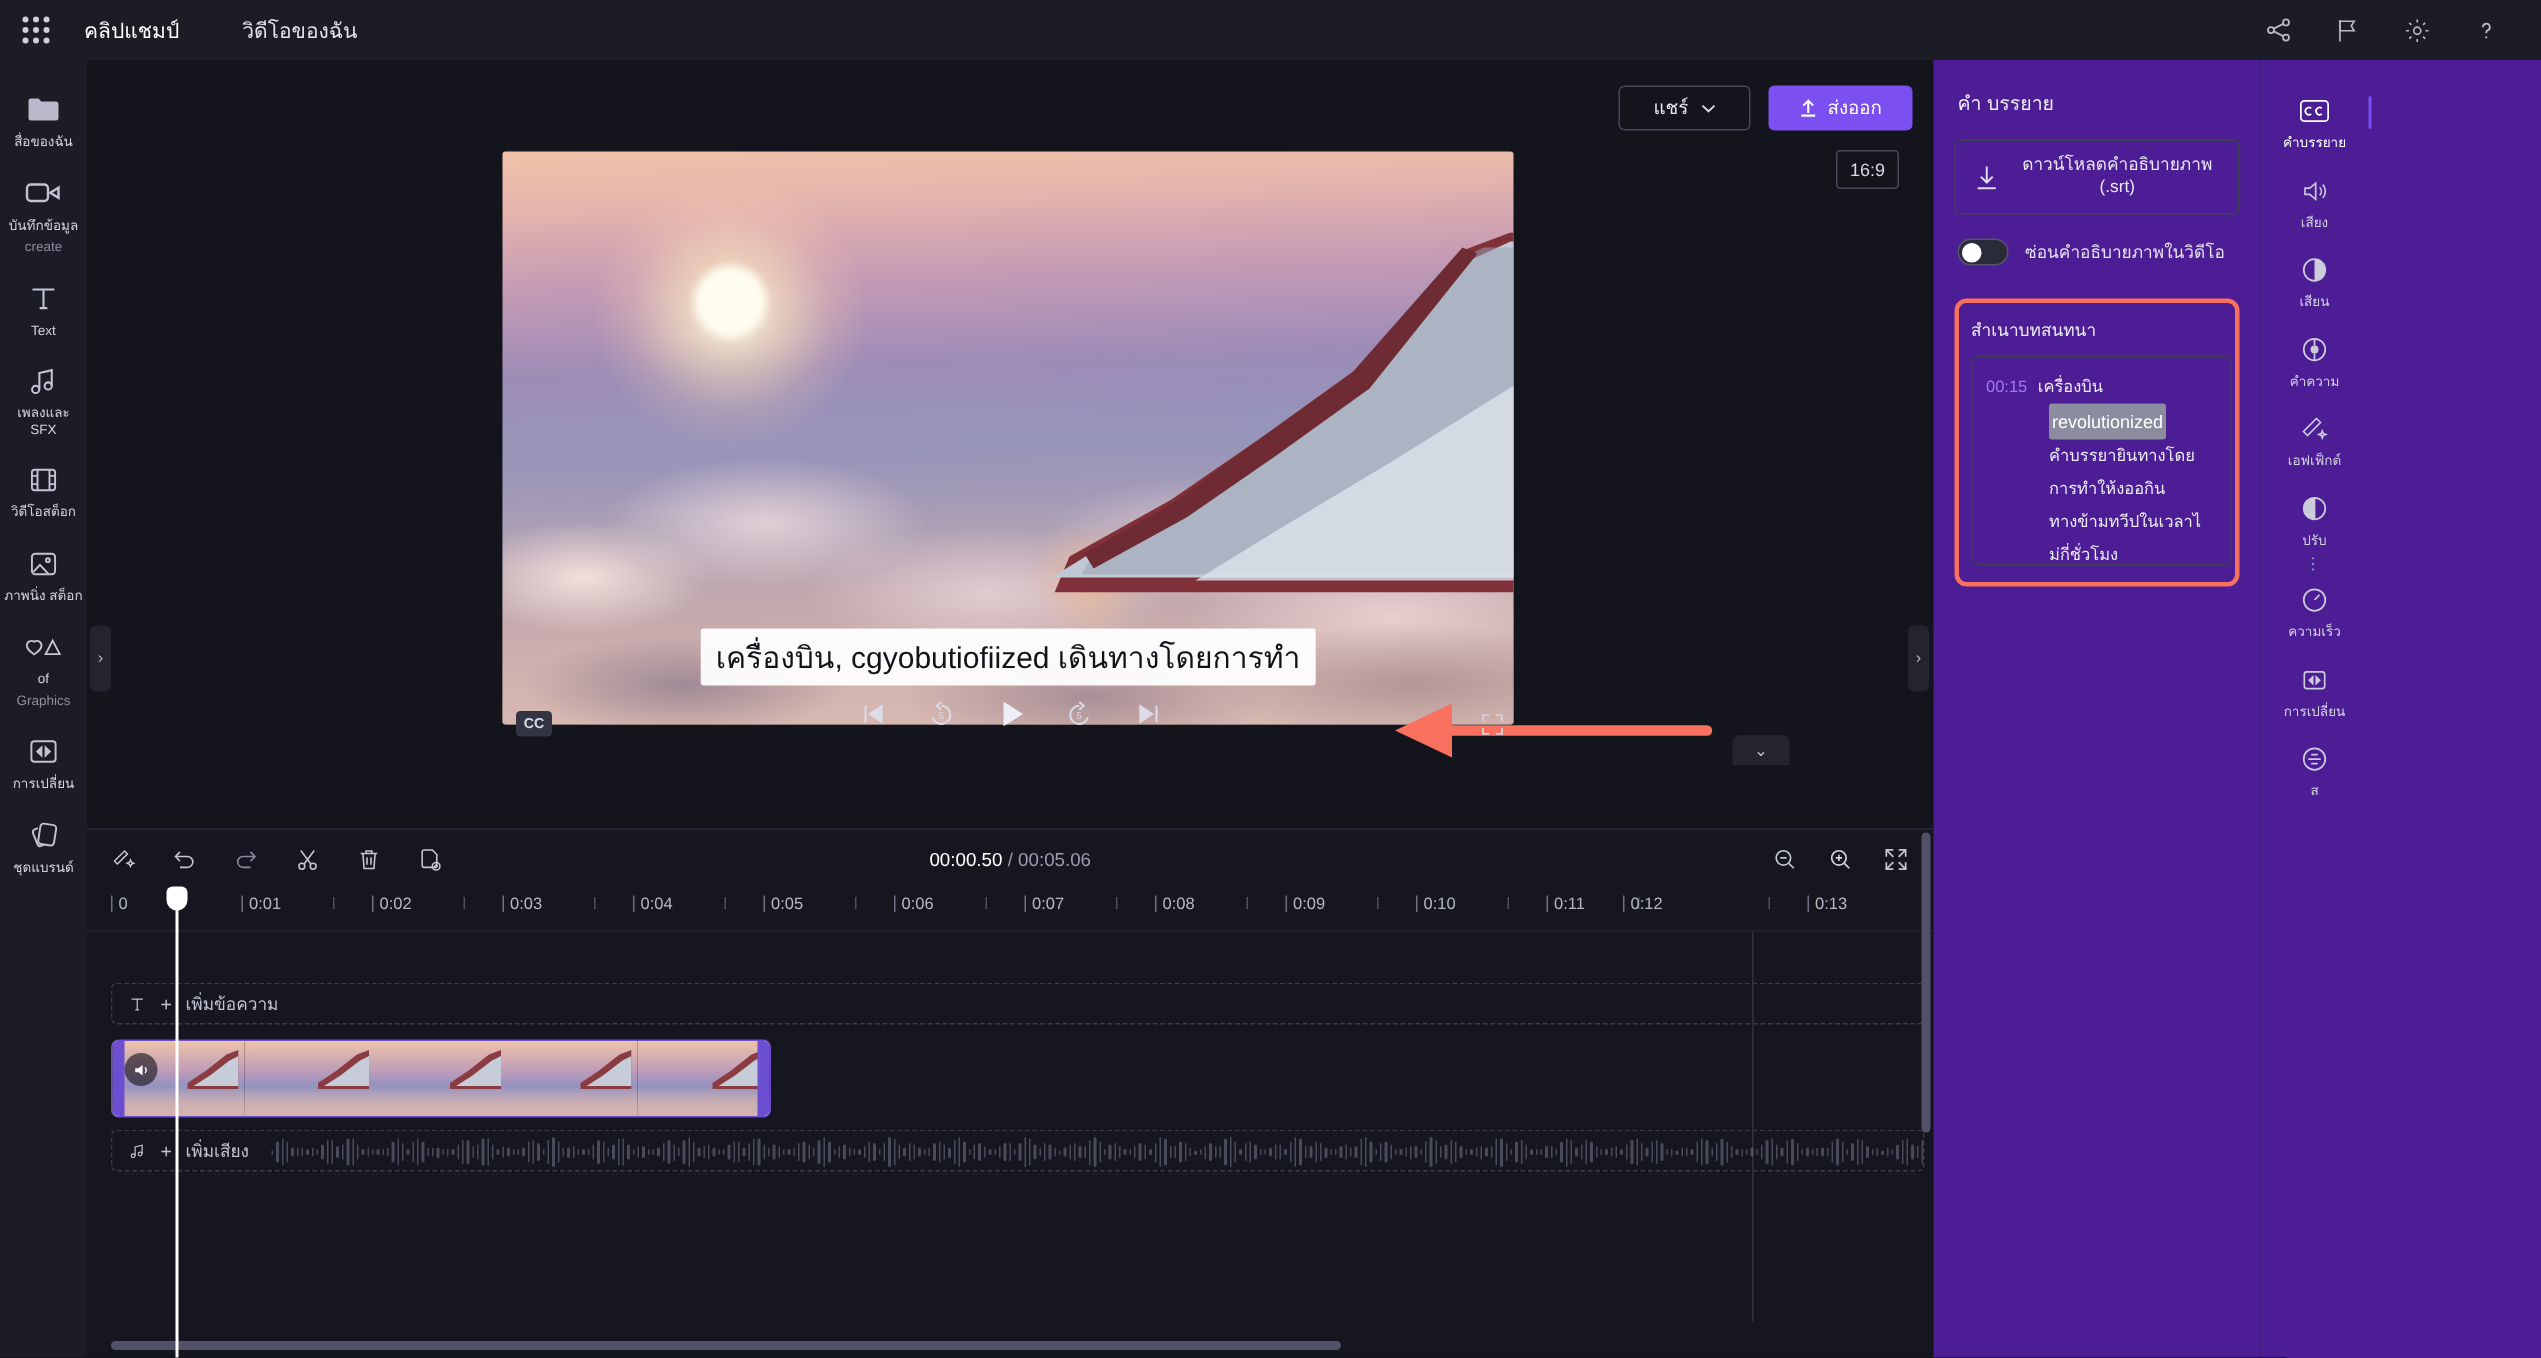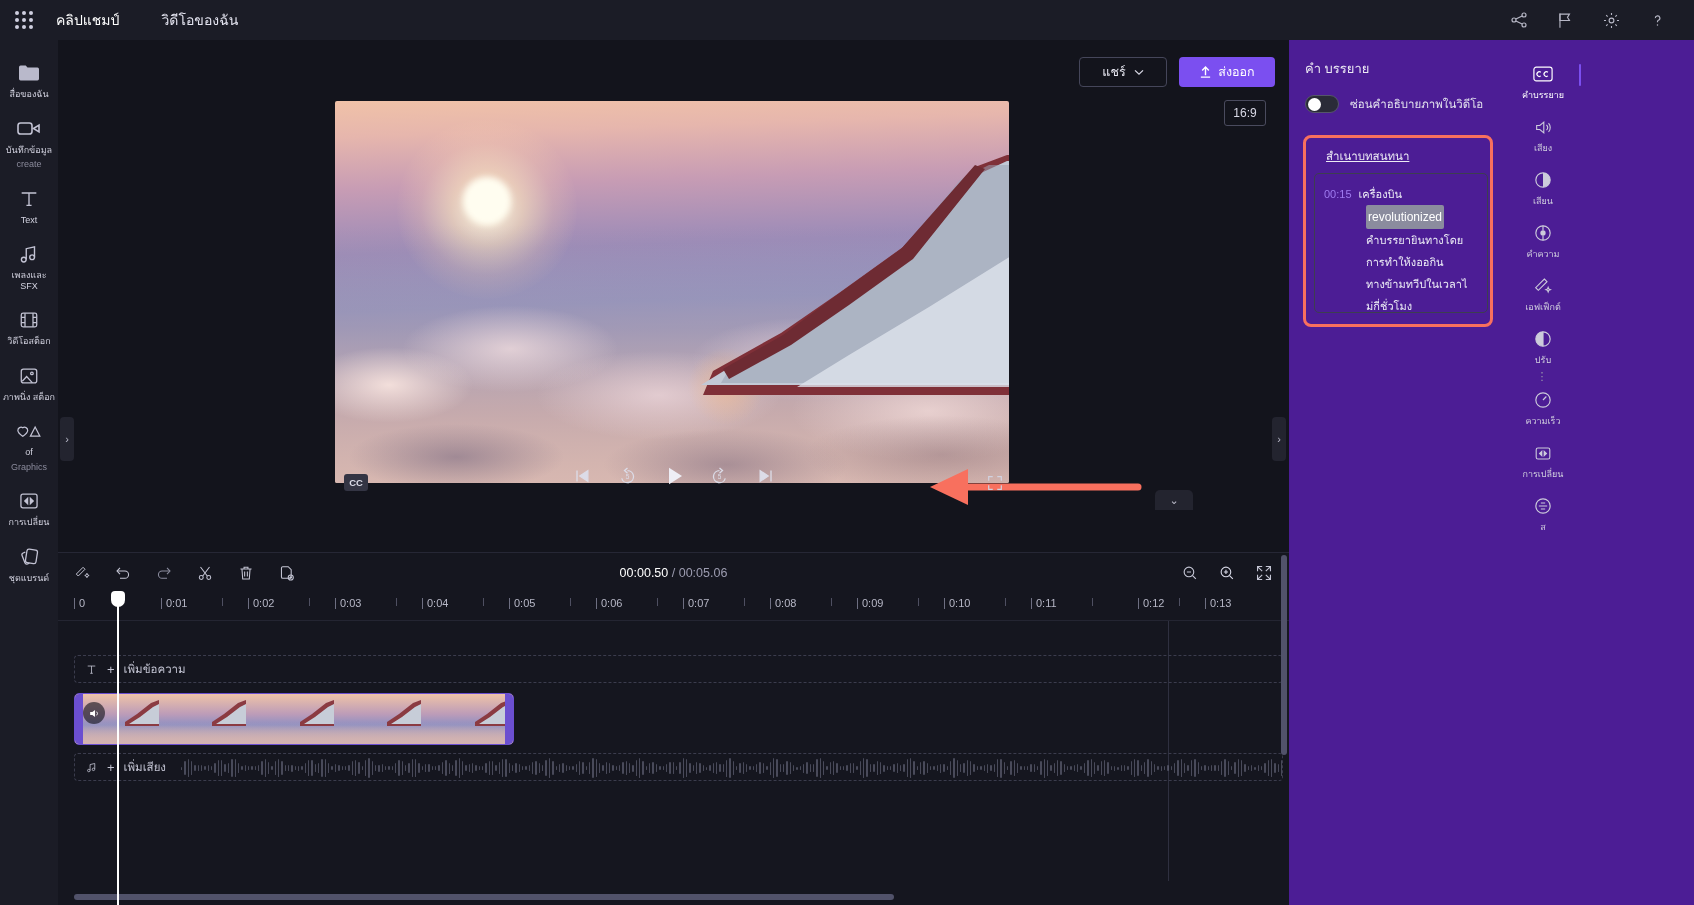--- a/index.html
+++ b/index.html
@@ -998,6 +998,15 @@
     <div class="rp-title">คำ บรรยาย</div>
 
 
+    <div class="btn-download">
+      <svg width="17" height="19" viewBox="0 0 18 20" fill="none" stroke="#dedde9" stroke-width="1.4">
+        <path d="M9 2v11M4.8 9.2 9 13.4l4.2-4.2M2.6 17.4h12.8"></path>
+      </svg>
+      <div class="txt">
+        <div>ดาวน์โหลดคำอธิบายภาพ</div>
+        <div>(.srt)</div>
+      </div>
+    </div>
 
     <div class="toggle-row">
       <div class="toggle">

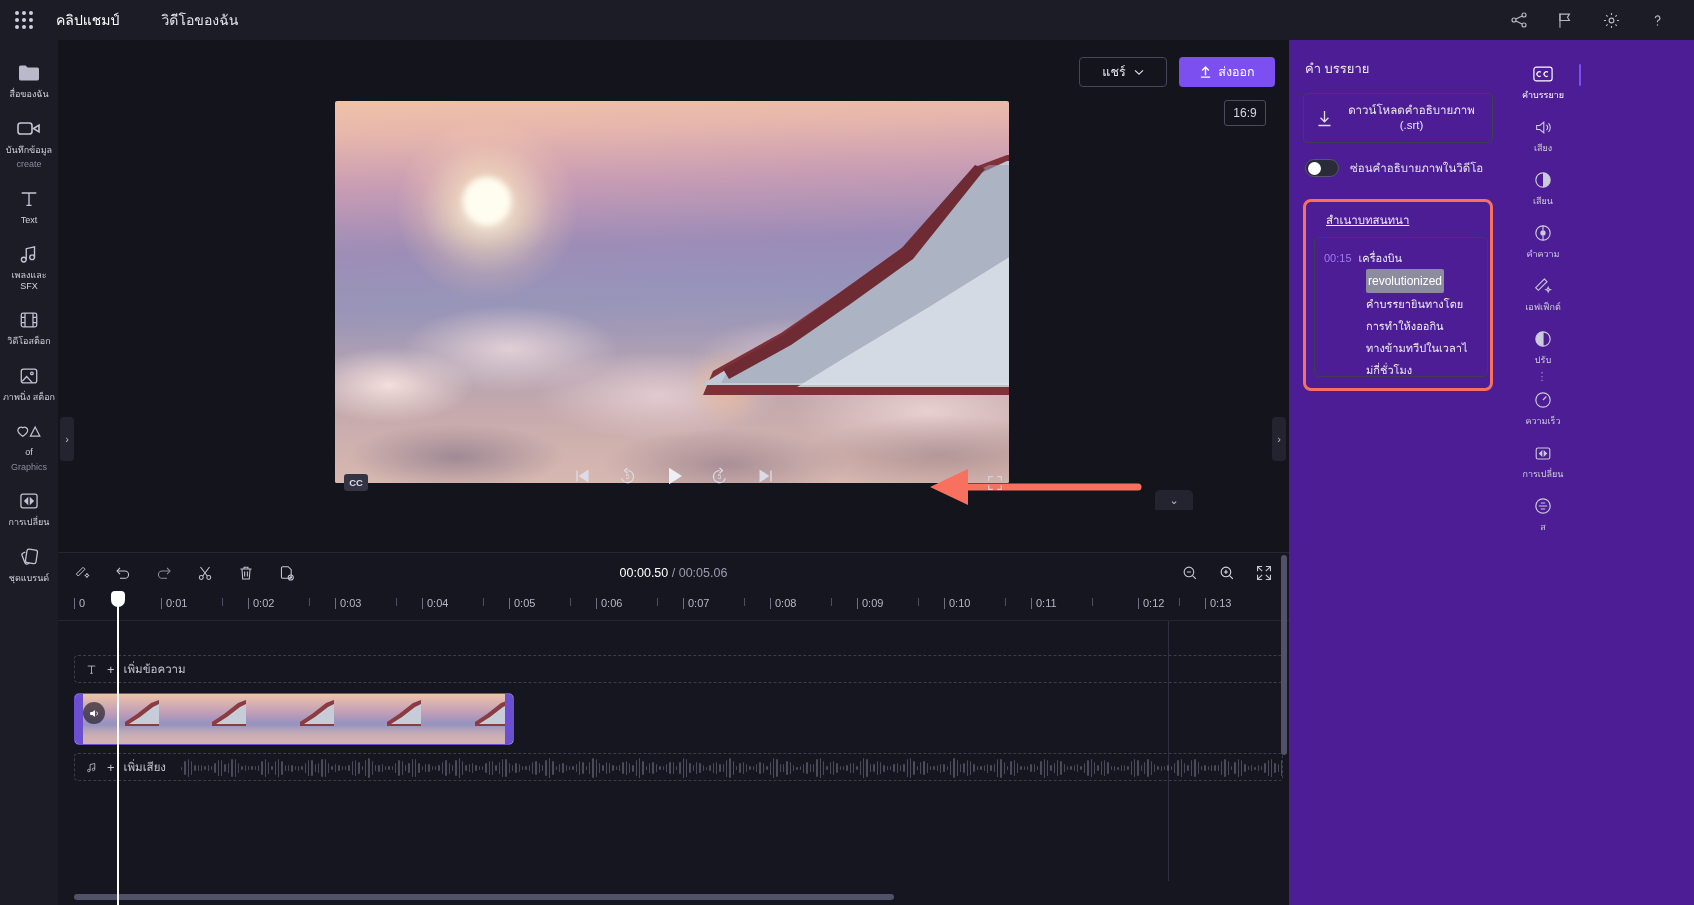--- a/index.html
+++ b/index.html
@@ -218,7 +218,7 @@
     position: relative; margin-top: 22px; width: 190px; height: 192px;
     border: 3px solid #f8705e; border-radius: 8px; padding: 8px 8px 0;
   }
-  .tr-title { font-size: 11.5px; color: #eceaf4; margin: 1px 0 8px 12px; text-decoration: underline; }
+  .tr-title { font-size: 11.5px; color: #eceaf4; margin: 1px 0 8px 0; }
   .tr-box {
     width: 174px; height: 140px; border: 1px solid #3d3e50; border-radius: 5px;
     padding: 9px 8px 0 9px; overflow: hidden;

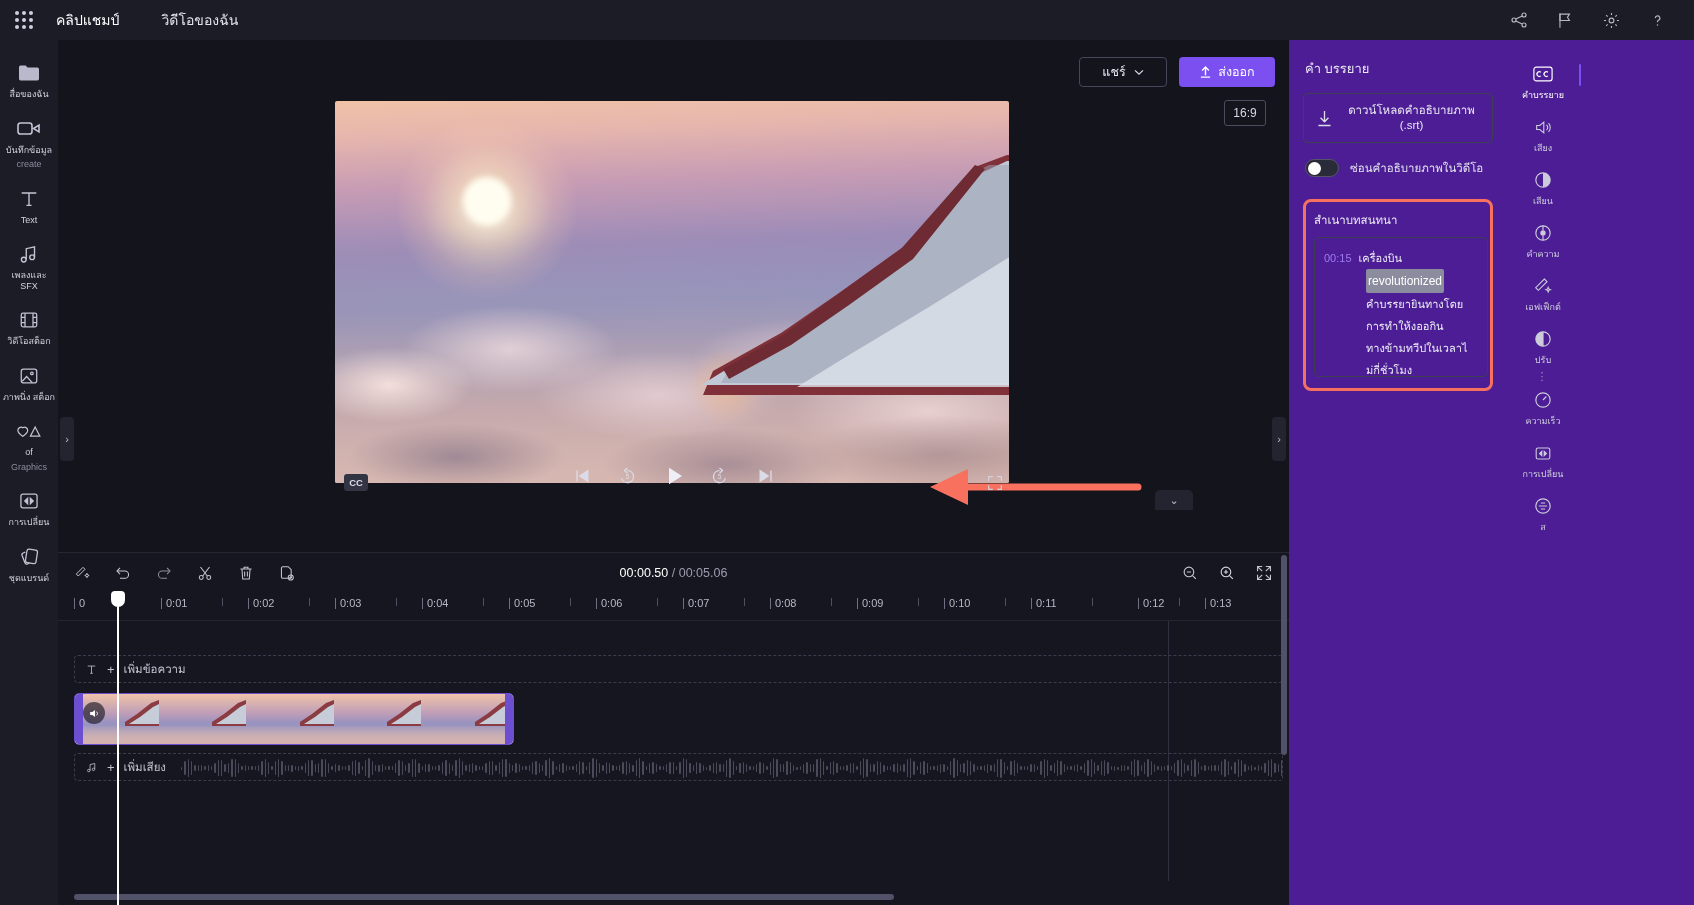--- a/index.html
+++ b/index.html
@@ -431,6 +431,7 @@
         <path d="M330 96 240 152 160 200 108 232h222z" fill="#dfe4ec" opacity=".8"></path>
         <path d="M296 14 286 10 212 94 148 140 94 180 34 214l6 10 62-34 58-40 64-46z" fill="#6e2b33"></path>
       </svg>
+      <div class="caption-overlay">เครื่องบิน, cgyobutiofiized เดินทางโดยการทำ</div>
     </div>
 
     <svg class="arrow-anno" viewBox="0 0 222 46">

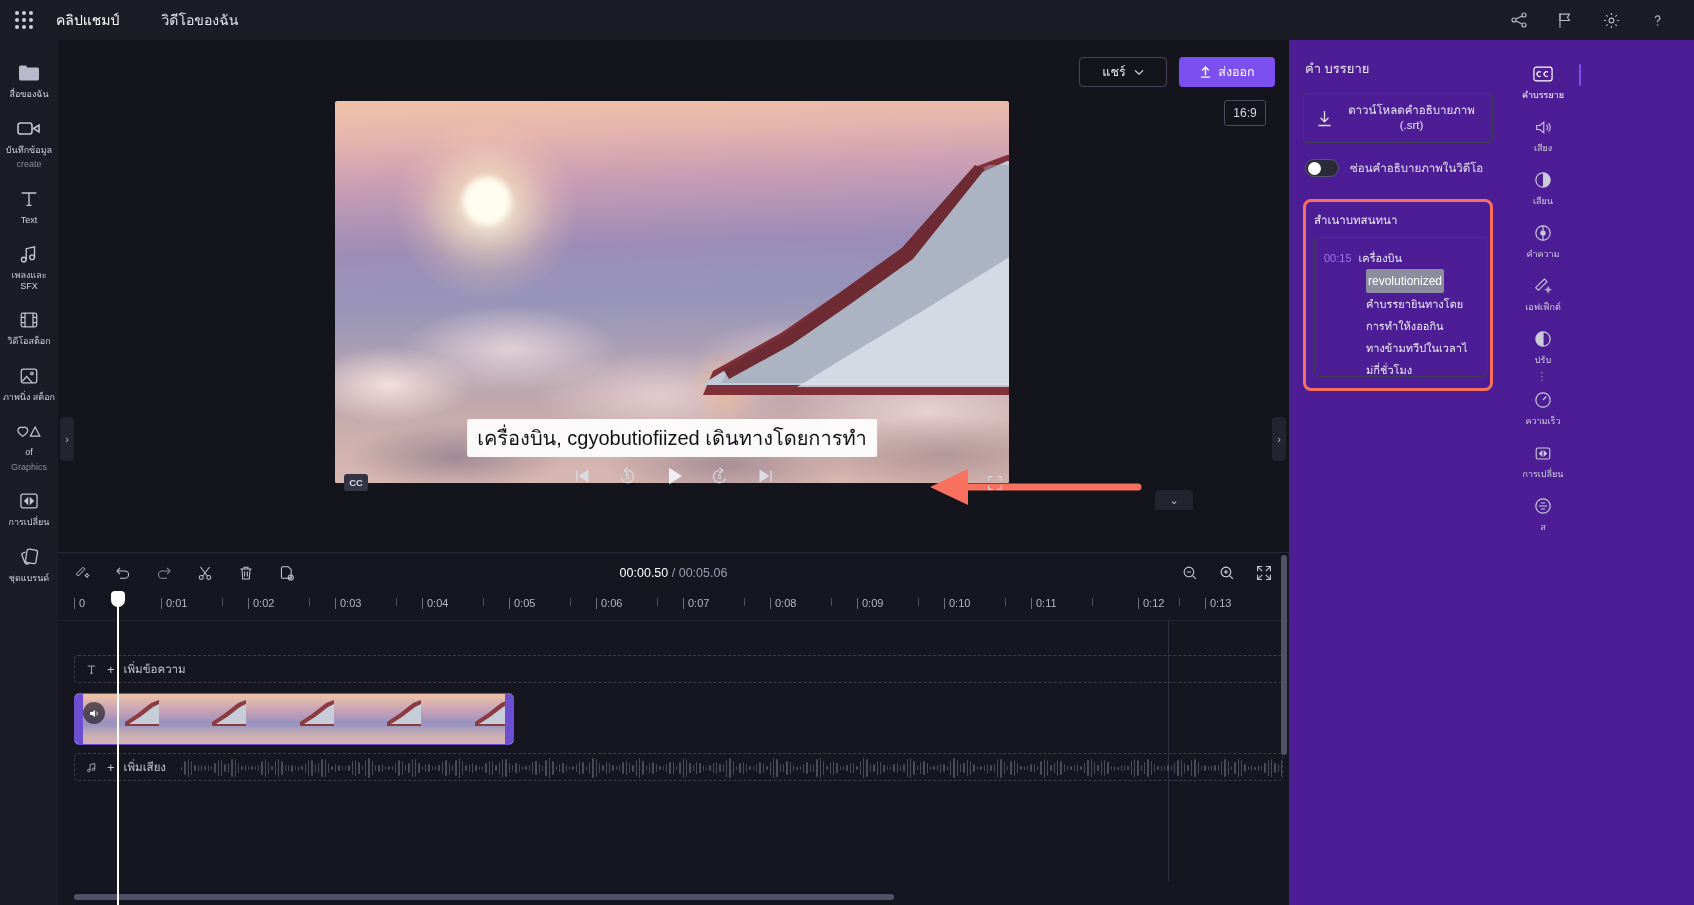--- a/index.html
+++ b/index.html
@@ -583,7 +583,7 @@
       <div class="minortick" style="left:947px"></div>
       <div class="tick" style="left:973px"><span class="bar"></span><span>0:11</span></div>
       <div class="minortick" style="left:1034px"></div>
-      <div class="tick" style="left:1080px"><span class="bar"></span><span>0:12</span></div>
+      <div class="tick" style="left:1024px"><span class="bar"></span><span>0:12</span></div>
       <div class="minortick" style="left:1121px"></div>
       <div class="tick" style="left:1147px"><span class="bar"></span><span>0:13</span></div>
     </div>

